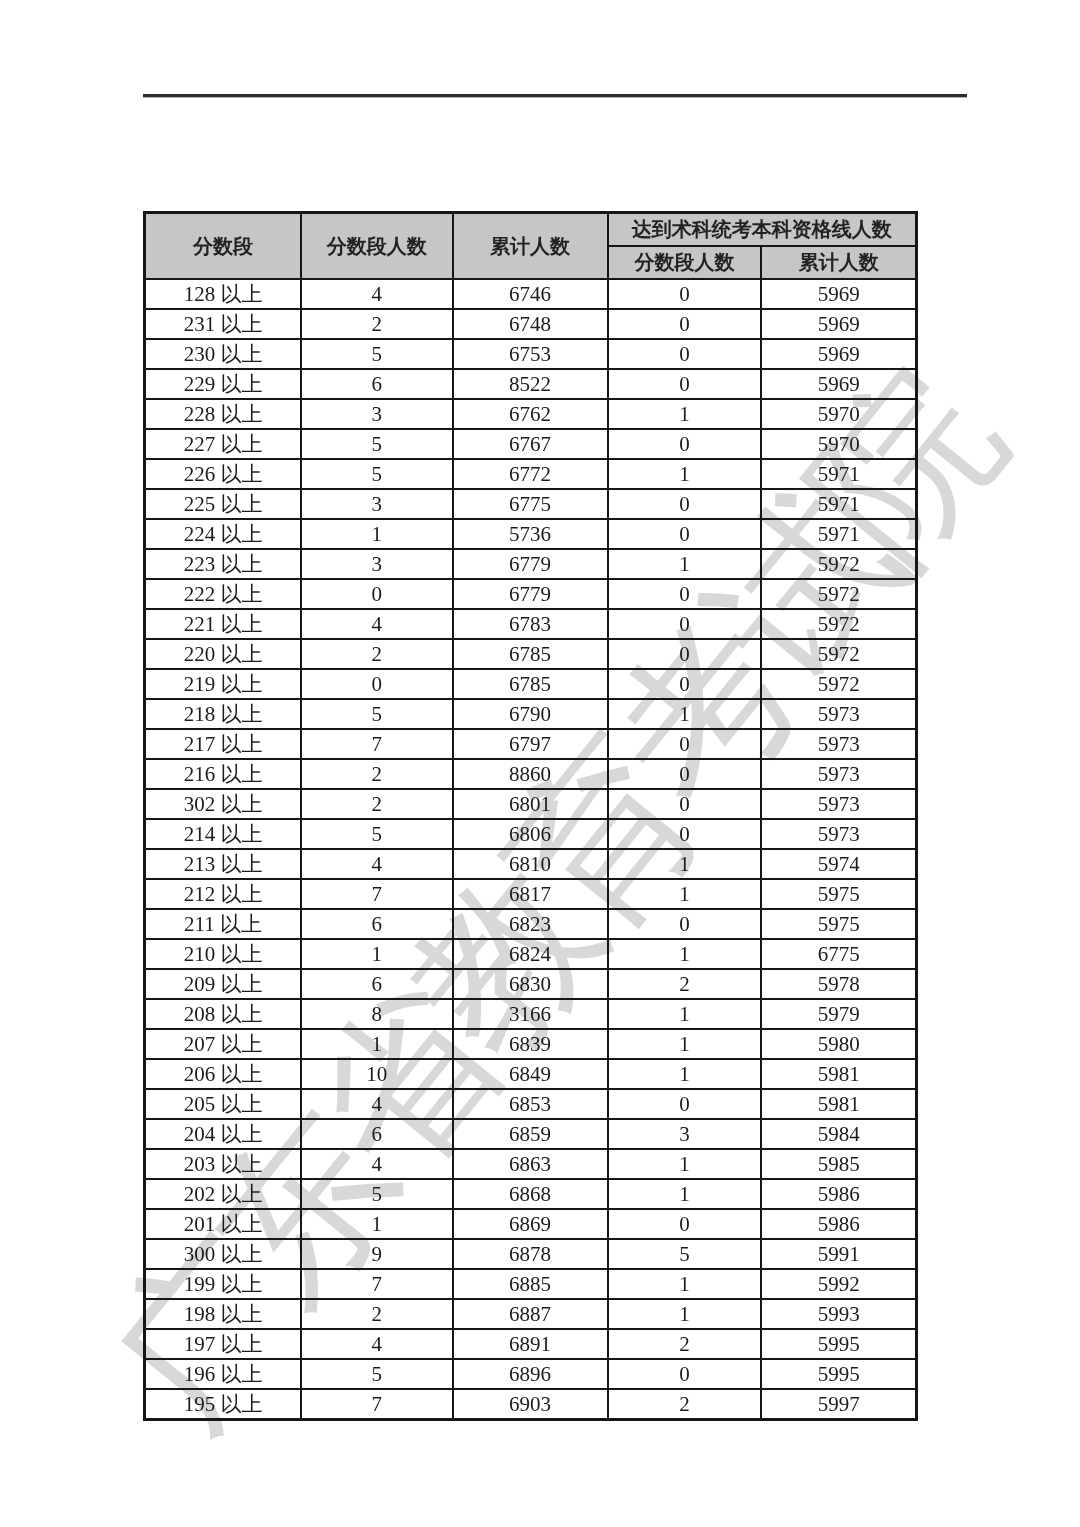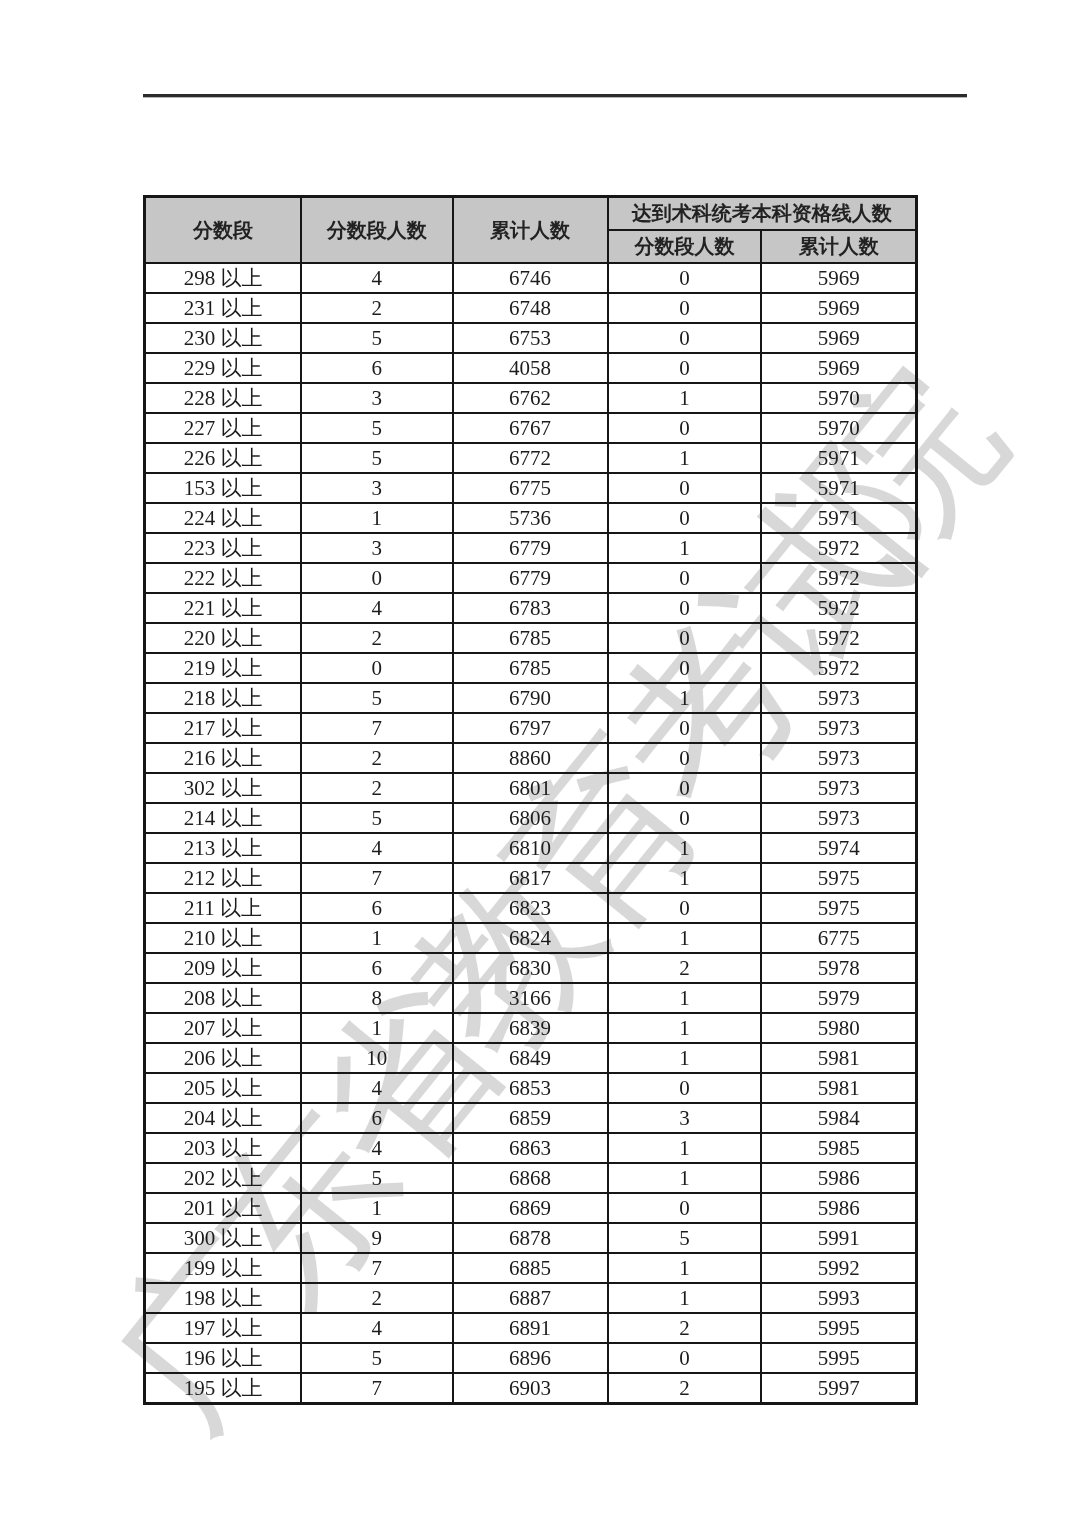--- a/index.html
+++ b/index.html
@@ -53,6 +53,7 @@
     border-collapse: collapse;
     table-layout: fixed;
     background: transparent;
+    margin-top: 16px;
   }
   table.score-table th,
   table.score-table td {

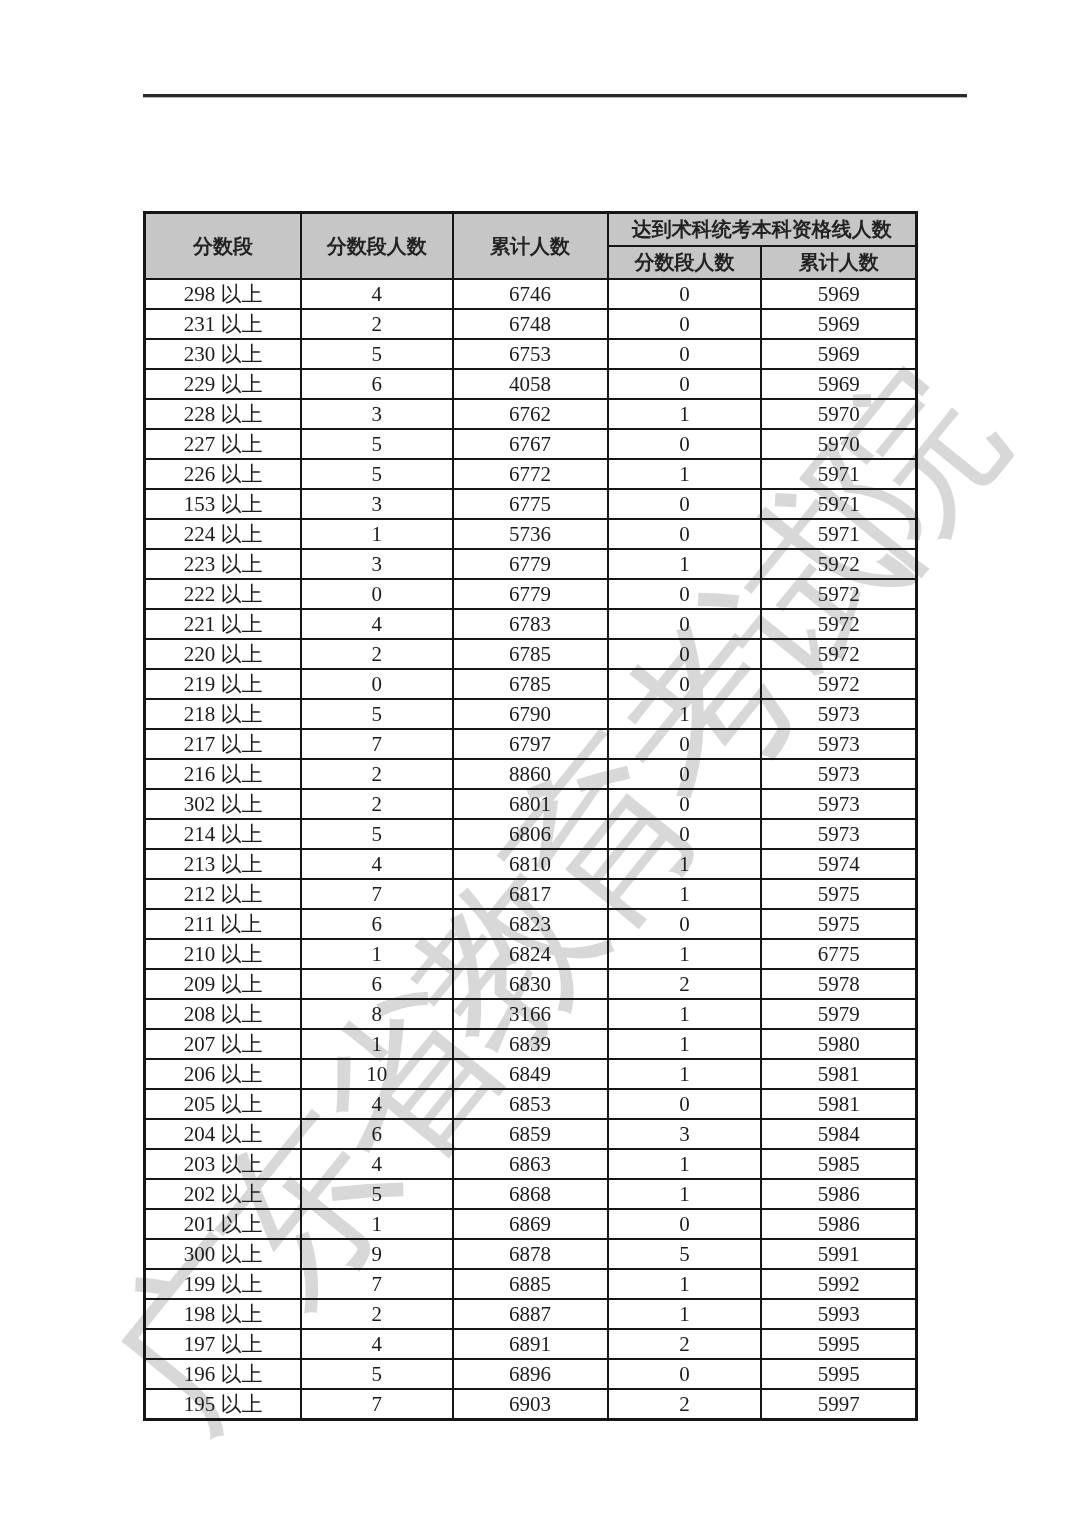--- a/index.html
+++ b/index.html
@@ -114,7 +114,7 @@
       <tbody id="table-body">
 
       <tr>
-            <td>298 以上</td>
+            <td>128 以上</td>
             <td>4</td>
             <td>6746</td>
             <td>0</td>

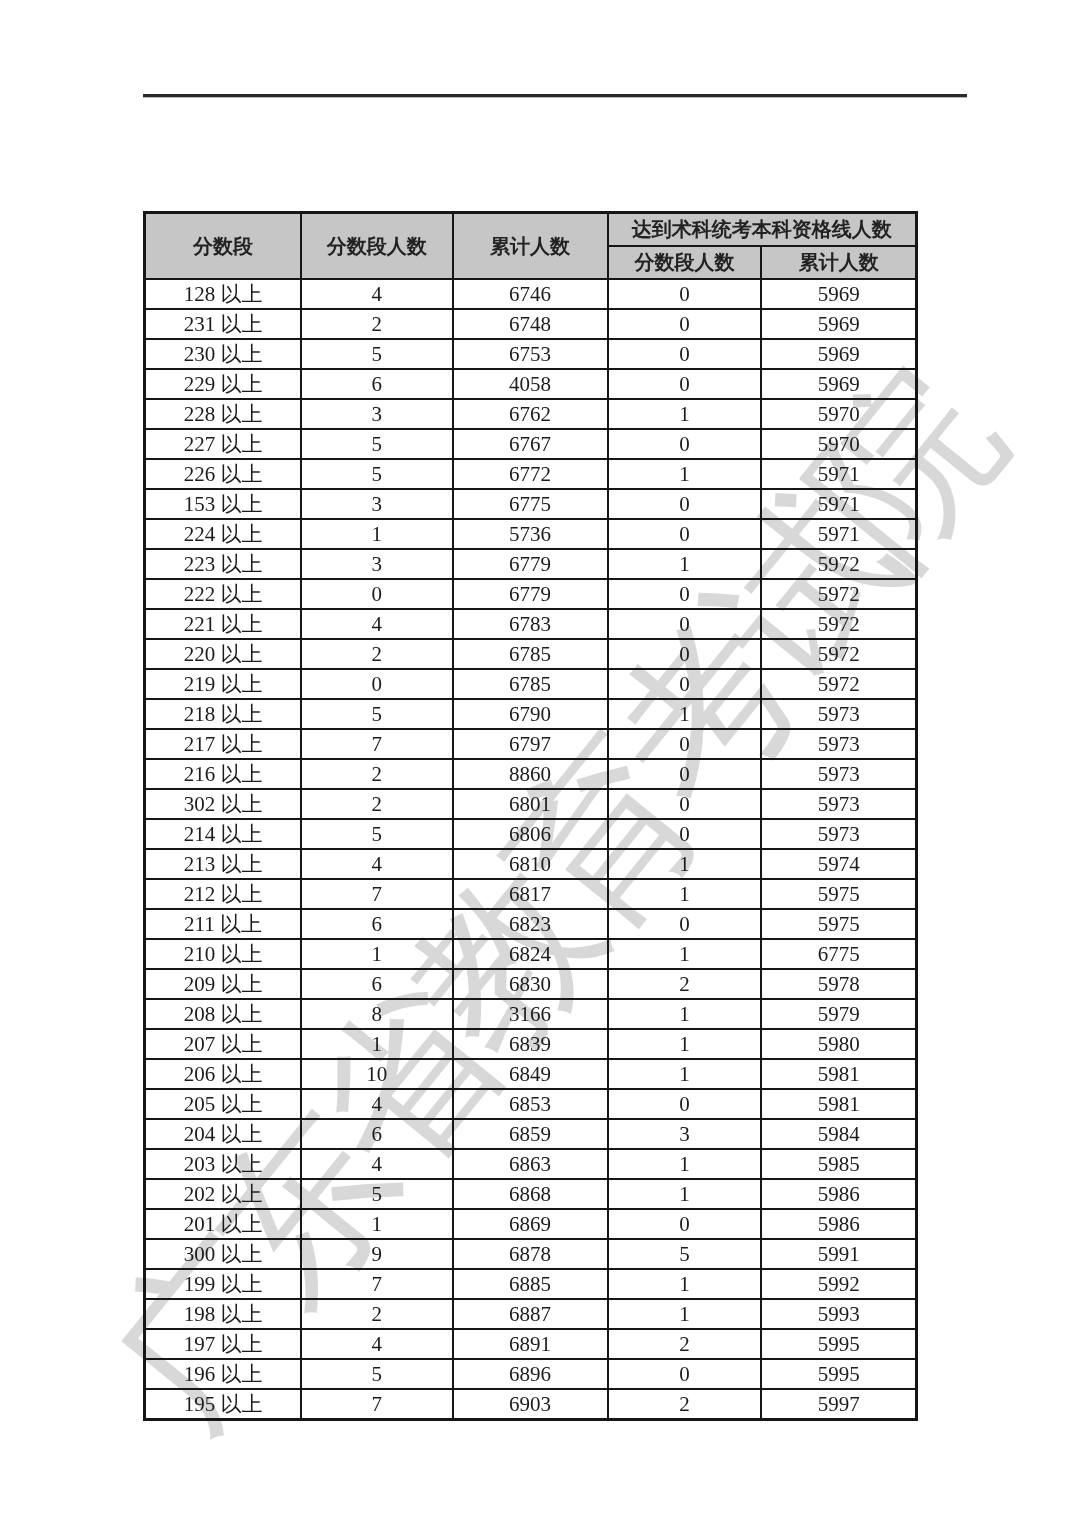--- a/index.html
+++ b/index.html
@@ -137,7 +137,7 @@
           <tr>
             <td>229 以上</td>
             <td>6</td>
-            <td>4058</td>
+            <td>8522</td>
             <td>0</td>
             <td>5969</td>
           </tr>

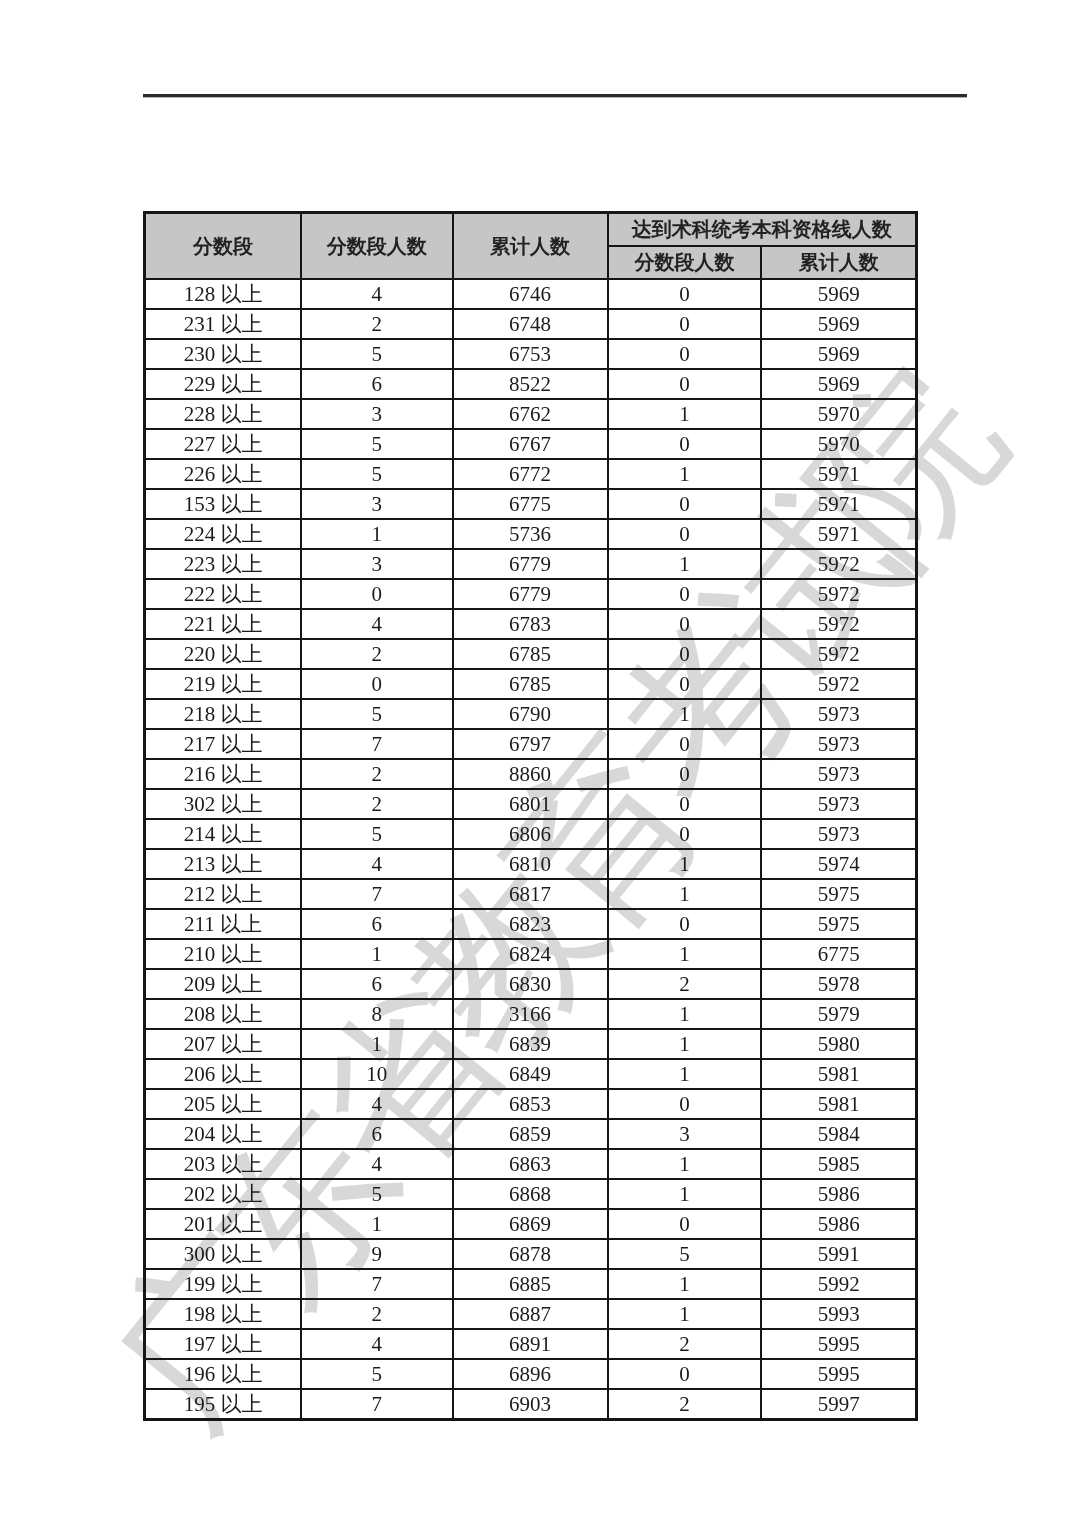--- a/index.html
+++ b/index.html
@@ -163,7 +163,7 @@
             <td>5971</td>
           </tr>
           <tr>
-            <td>153 以上</td>
+            <td>225 以上</td>
             <td>3</td>
             <td>6775</td>
             <td>0</td>

